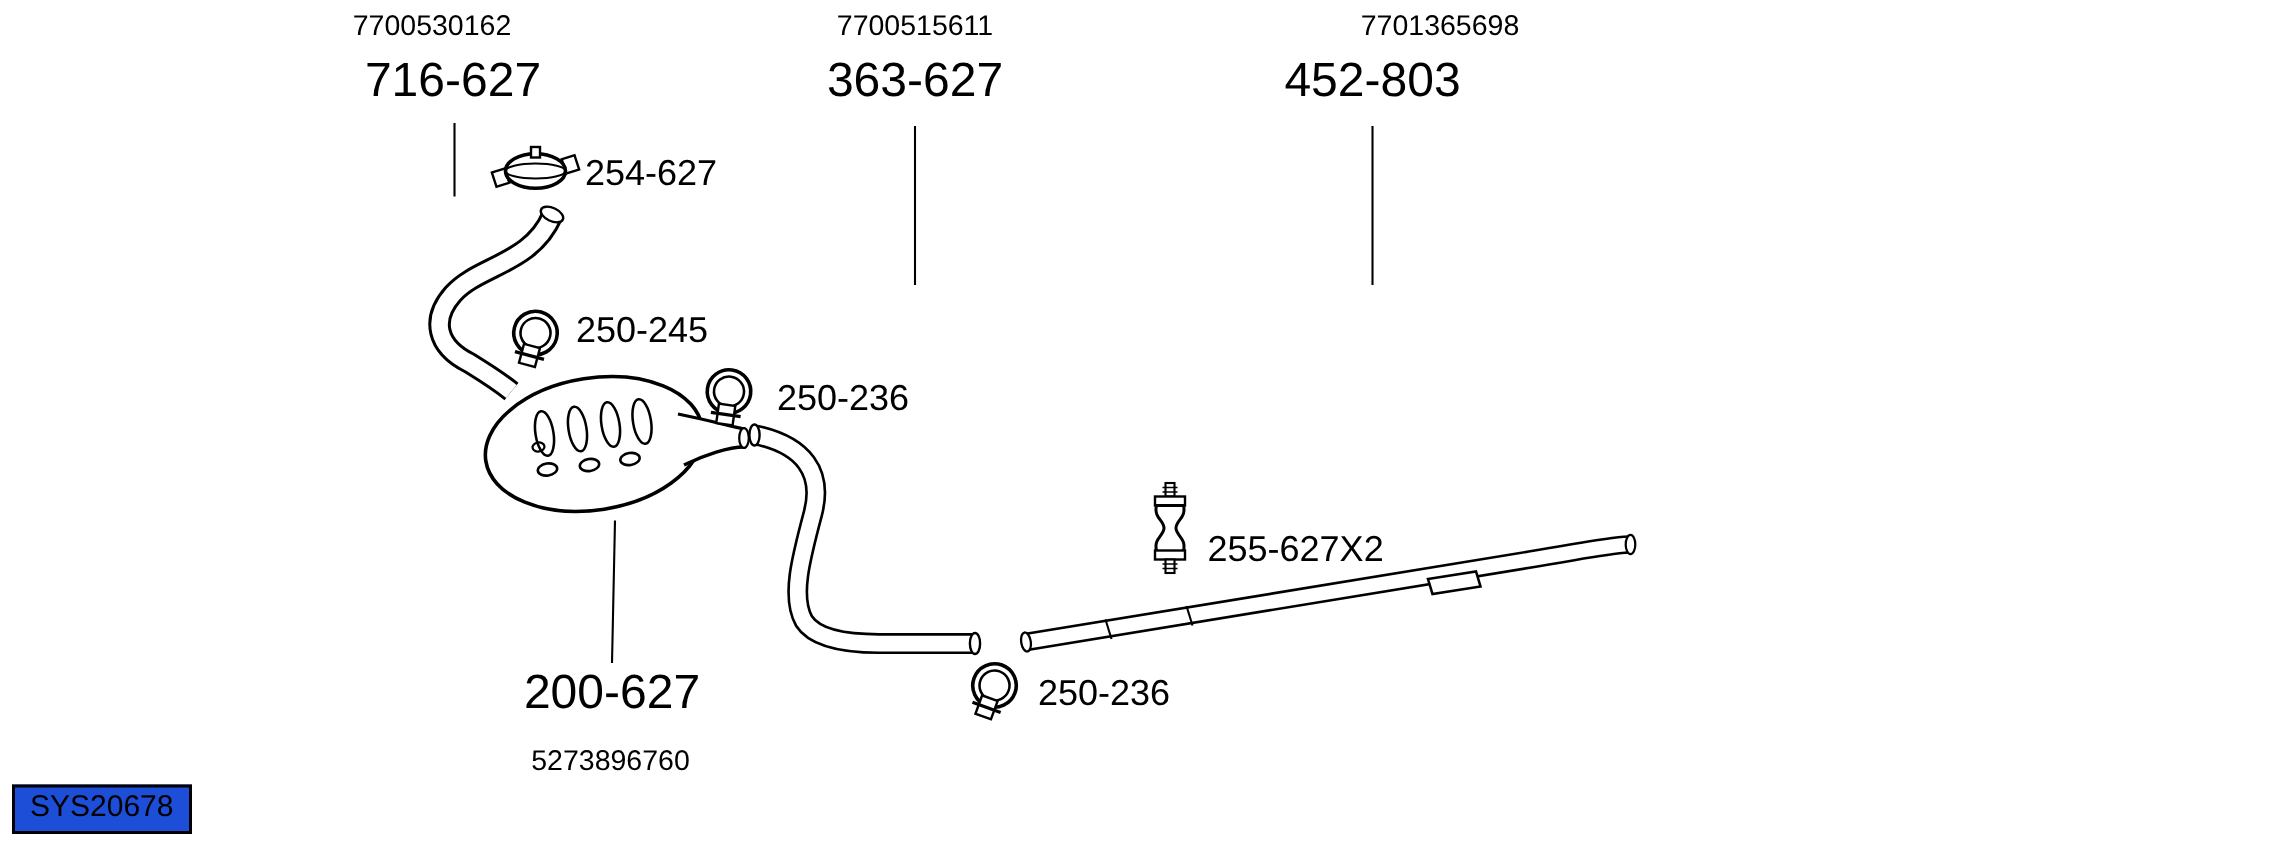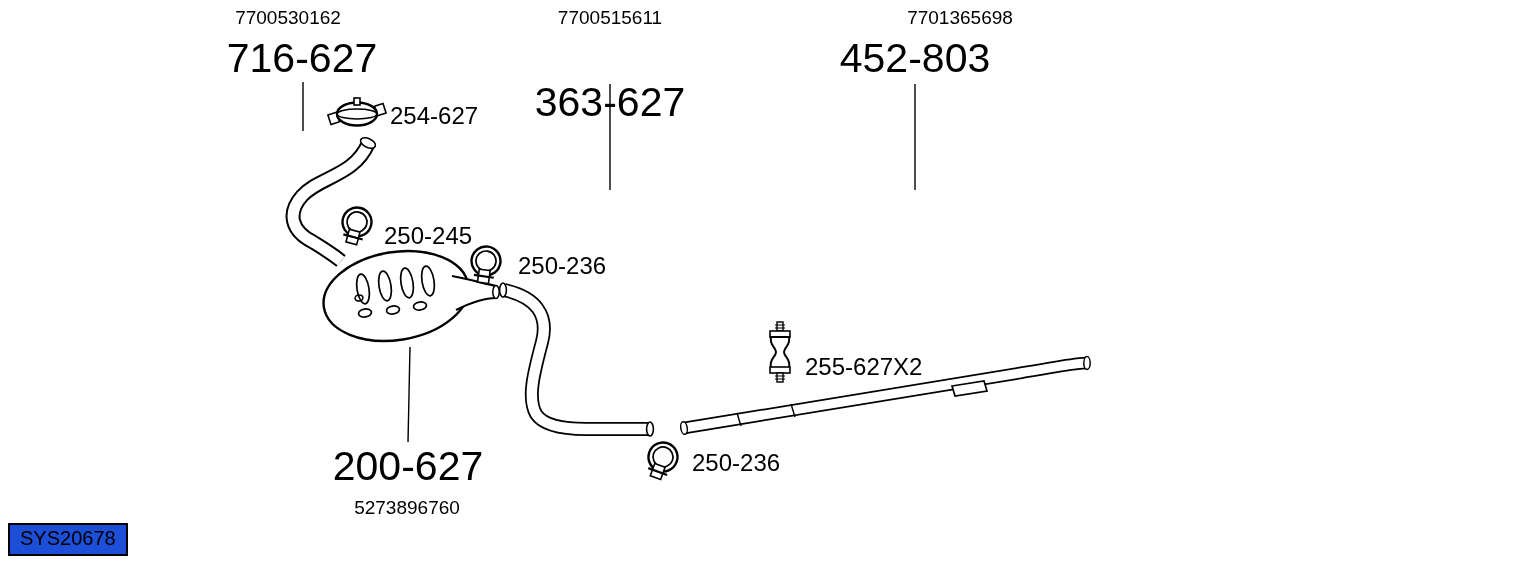--- a/index.html
+++ b/index.html
@@ -15,7 +15,7 @@
   .art { position: absolute; left: 0; top: 0; width: 1530px; height: 566px; }
   .lbl { position: absolute; white-space: nowrap; color: #000; line-height: 1.1; }
   .ref    { font-size: 19px;  transform: translateX(-50%); }
-  .code-lg{ font-size: 41px;  transform: translateX(-50%); }
+  .code-lg{ font-size: 32px;  transform: translateX(-50%); }
   .fit    { font-size: 24px; }
   .sysbox {
     position: absolute;

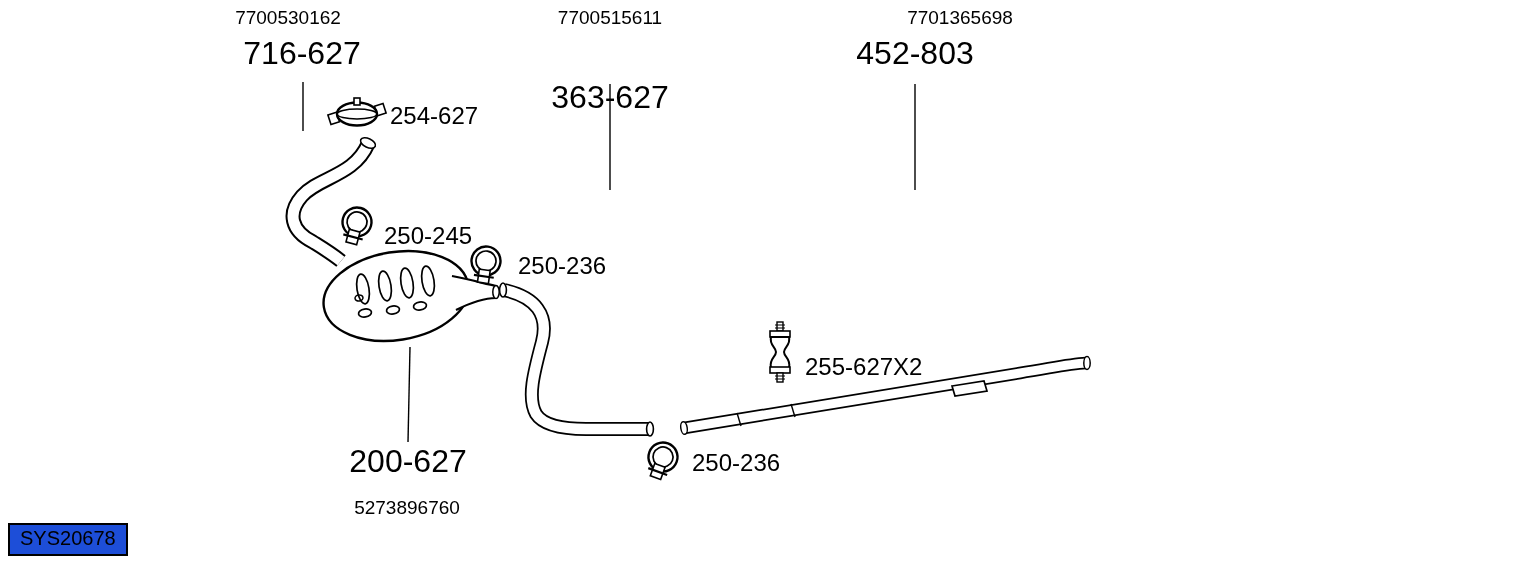--- a/index.html
+++ b/index.html
@@ -115,7 +115,7 @@
   <div class="lbl code-lg" style="left:302px; top:36px;">716-627</div>
 
   <div class="lbl ref" style="left:610px; top:8px;">7700515611</div>
-  <div class="lbl code-lg" style="left:610px; top:36px;margin-top:44px;">363-627</div>
+  <div class="lbl code-lg" style="left:610px; top:36px;">363-627</div>
 
   <div class="lbl ref" style="left:913px; top:8px;margin-left:47px;">7701365698</div>
   <div class="lbl code-lg" style="left:915px; top:36px;">452-803</div>

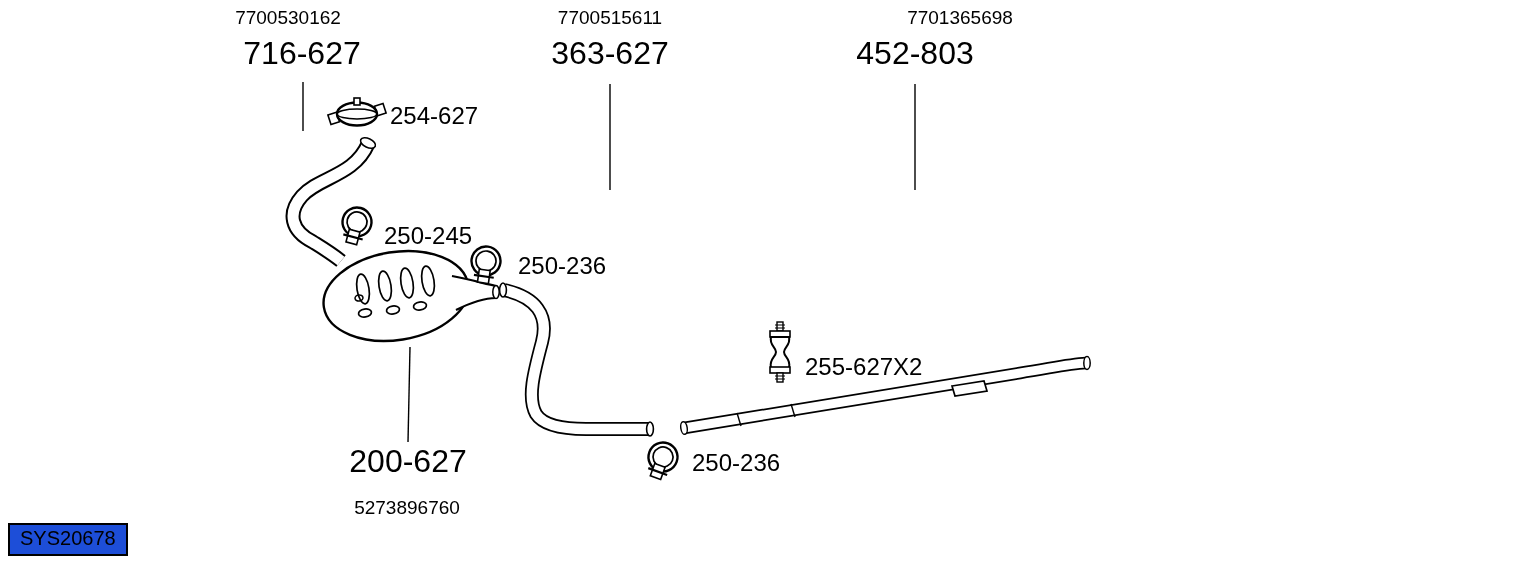--- a/index.html
+++ b/index.html
@@ -124,7 +124,7 @@
   <div class="lbl ref" style="left:407px; top:498px;">5273896760</div>
 
   <div class="lbl fit" style="left:390px; top:103px;">254-627</div>
-  <div class="lbl fit" style="left:384px; top:223px;">250-245</div>
+  <div class="lbl fit" style="left:384px; top:208px;">250-245</div>
   <div class="lbl fit" style="left:518px; top:253px;">250-236</div>
   <div class="lbl fit" style="left:805px; top:354px;">255-627X2</div>
   <div class="lbl fit" style="left:692px; top:450px;">250-236</div>

